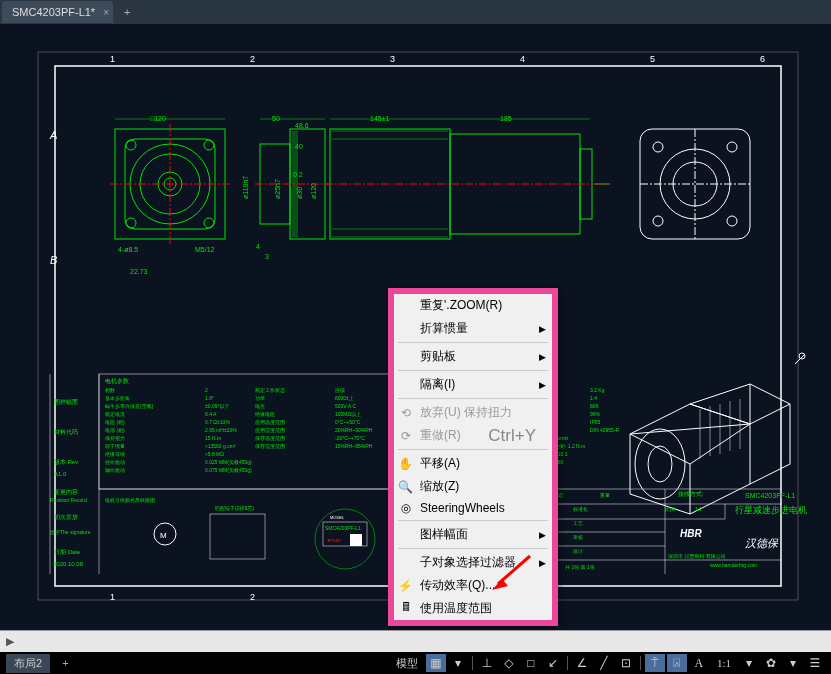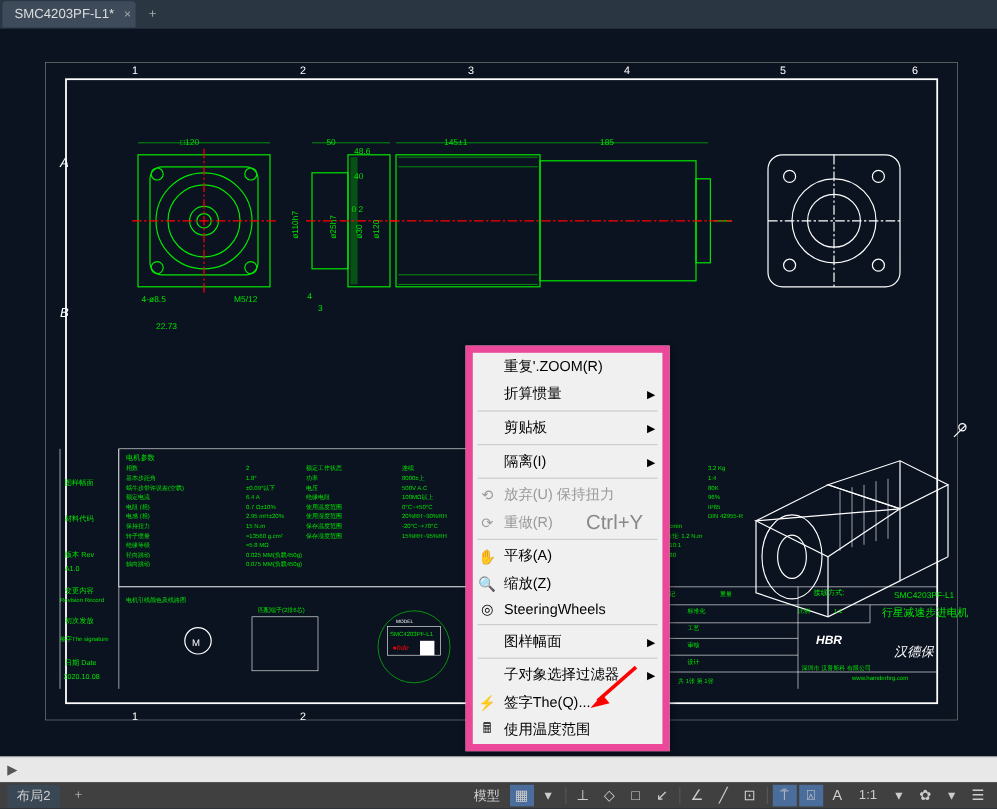--- a/index.html
+++ b/index.html
@@ -434,7 +434,7 @@
     </div>
     <div class="menu-item">
       <span class="icon-slot">⚡</span>
-      <span>签字The(Q)...</span>
+      <span>传动效率(Q)...</span>
     </div>
     <div class="menu-item">
       <span class="icon-slot">🖩</span>

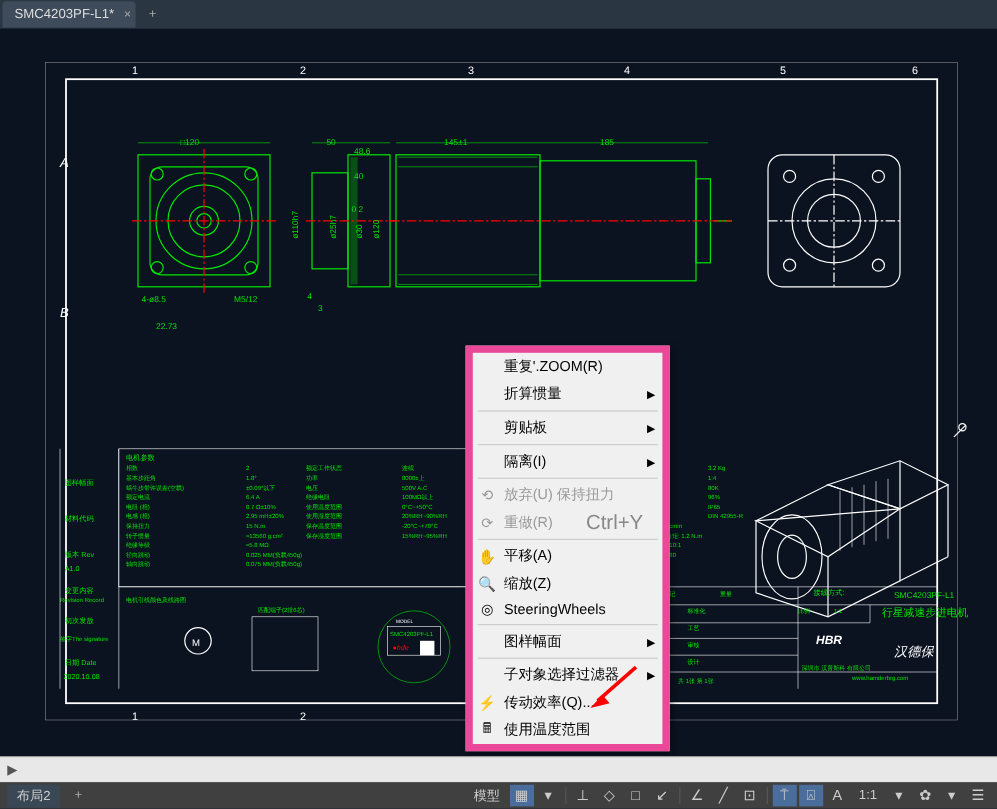--- a/index.html
+++ b/index.html
@@ -97,7 +97,7 @@
     
     .status-bar {
       height: 22px;
-      background: #404040;
+      background: #000000;
       display: flex;
       align-items: center;
       padding: 0 6px;

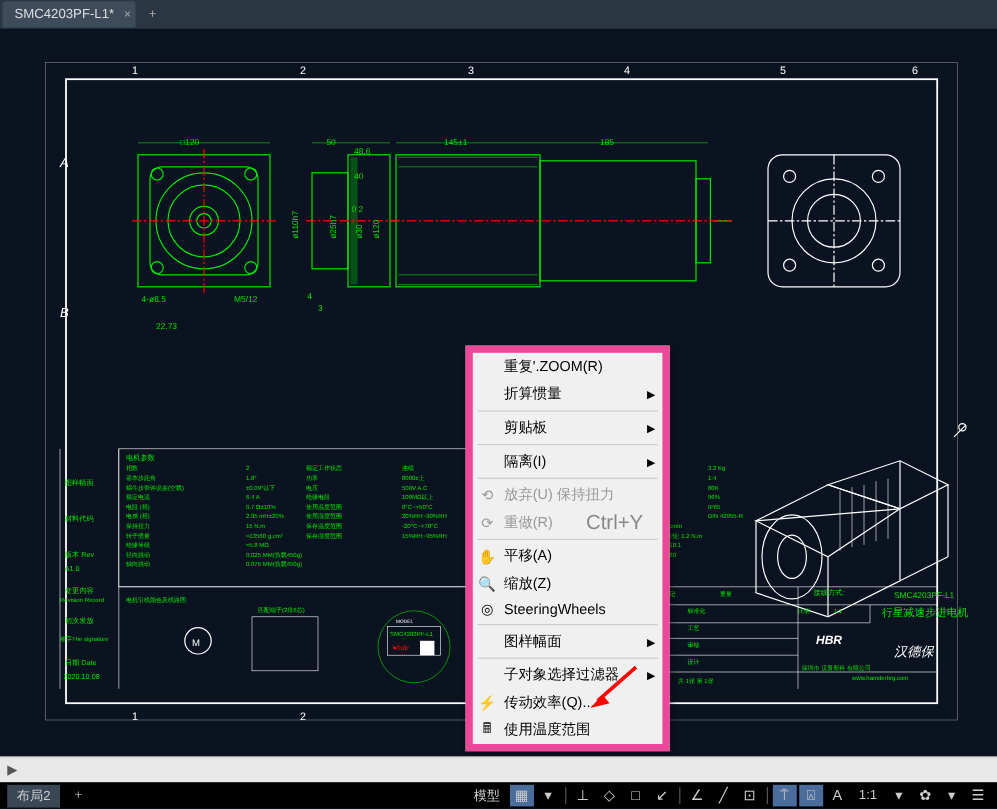--- a/index.html
+++ b/index.html
@@ -104,7 +104,7 @@
       justify-content: space-between;
     }
     .status-left { display: flex; align-items: center; gap: 6px; }
-    .status-right { display: flex; align-items: center; gap: 2px; }
+    .status-right { display: flex; align-items: center; gap: 2px; font-family: Liberation Serif, serif; }
     .status-tab {
       padding: 2px 8px;
       background: #3a4856;

